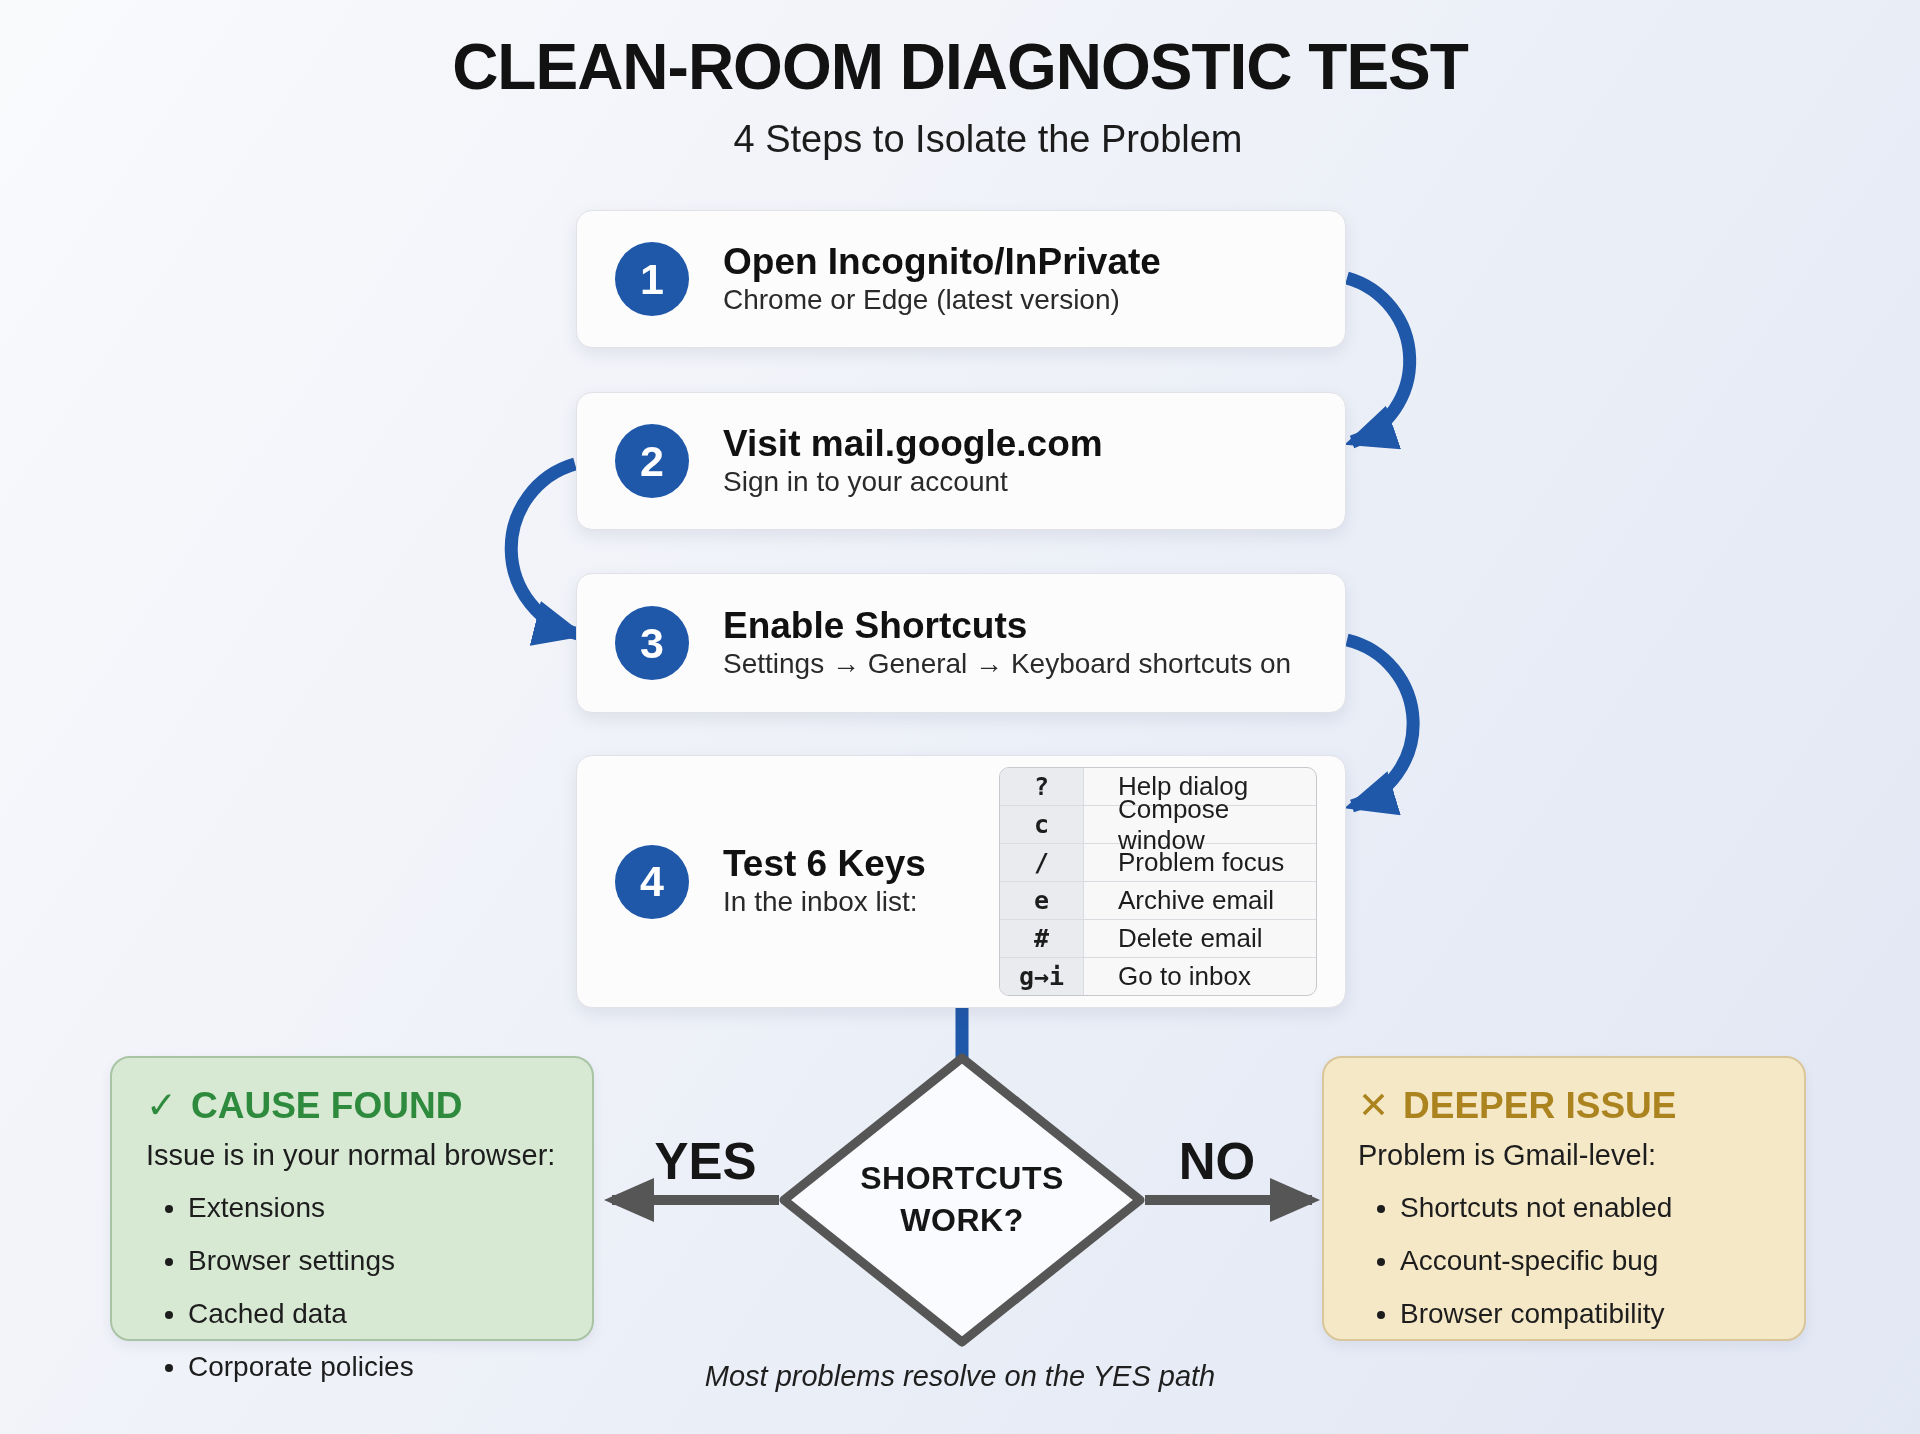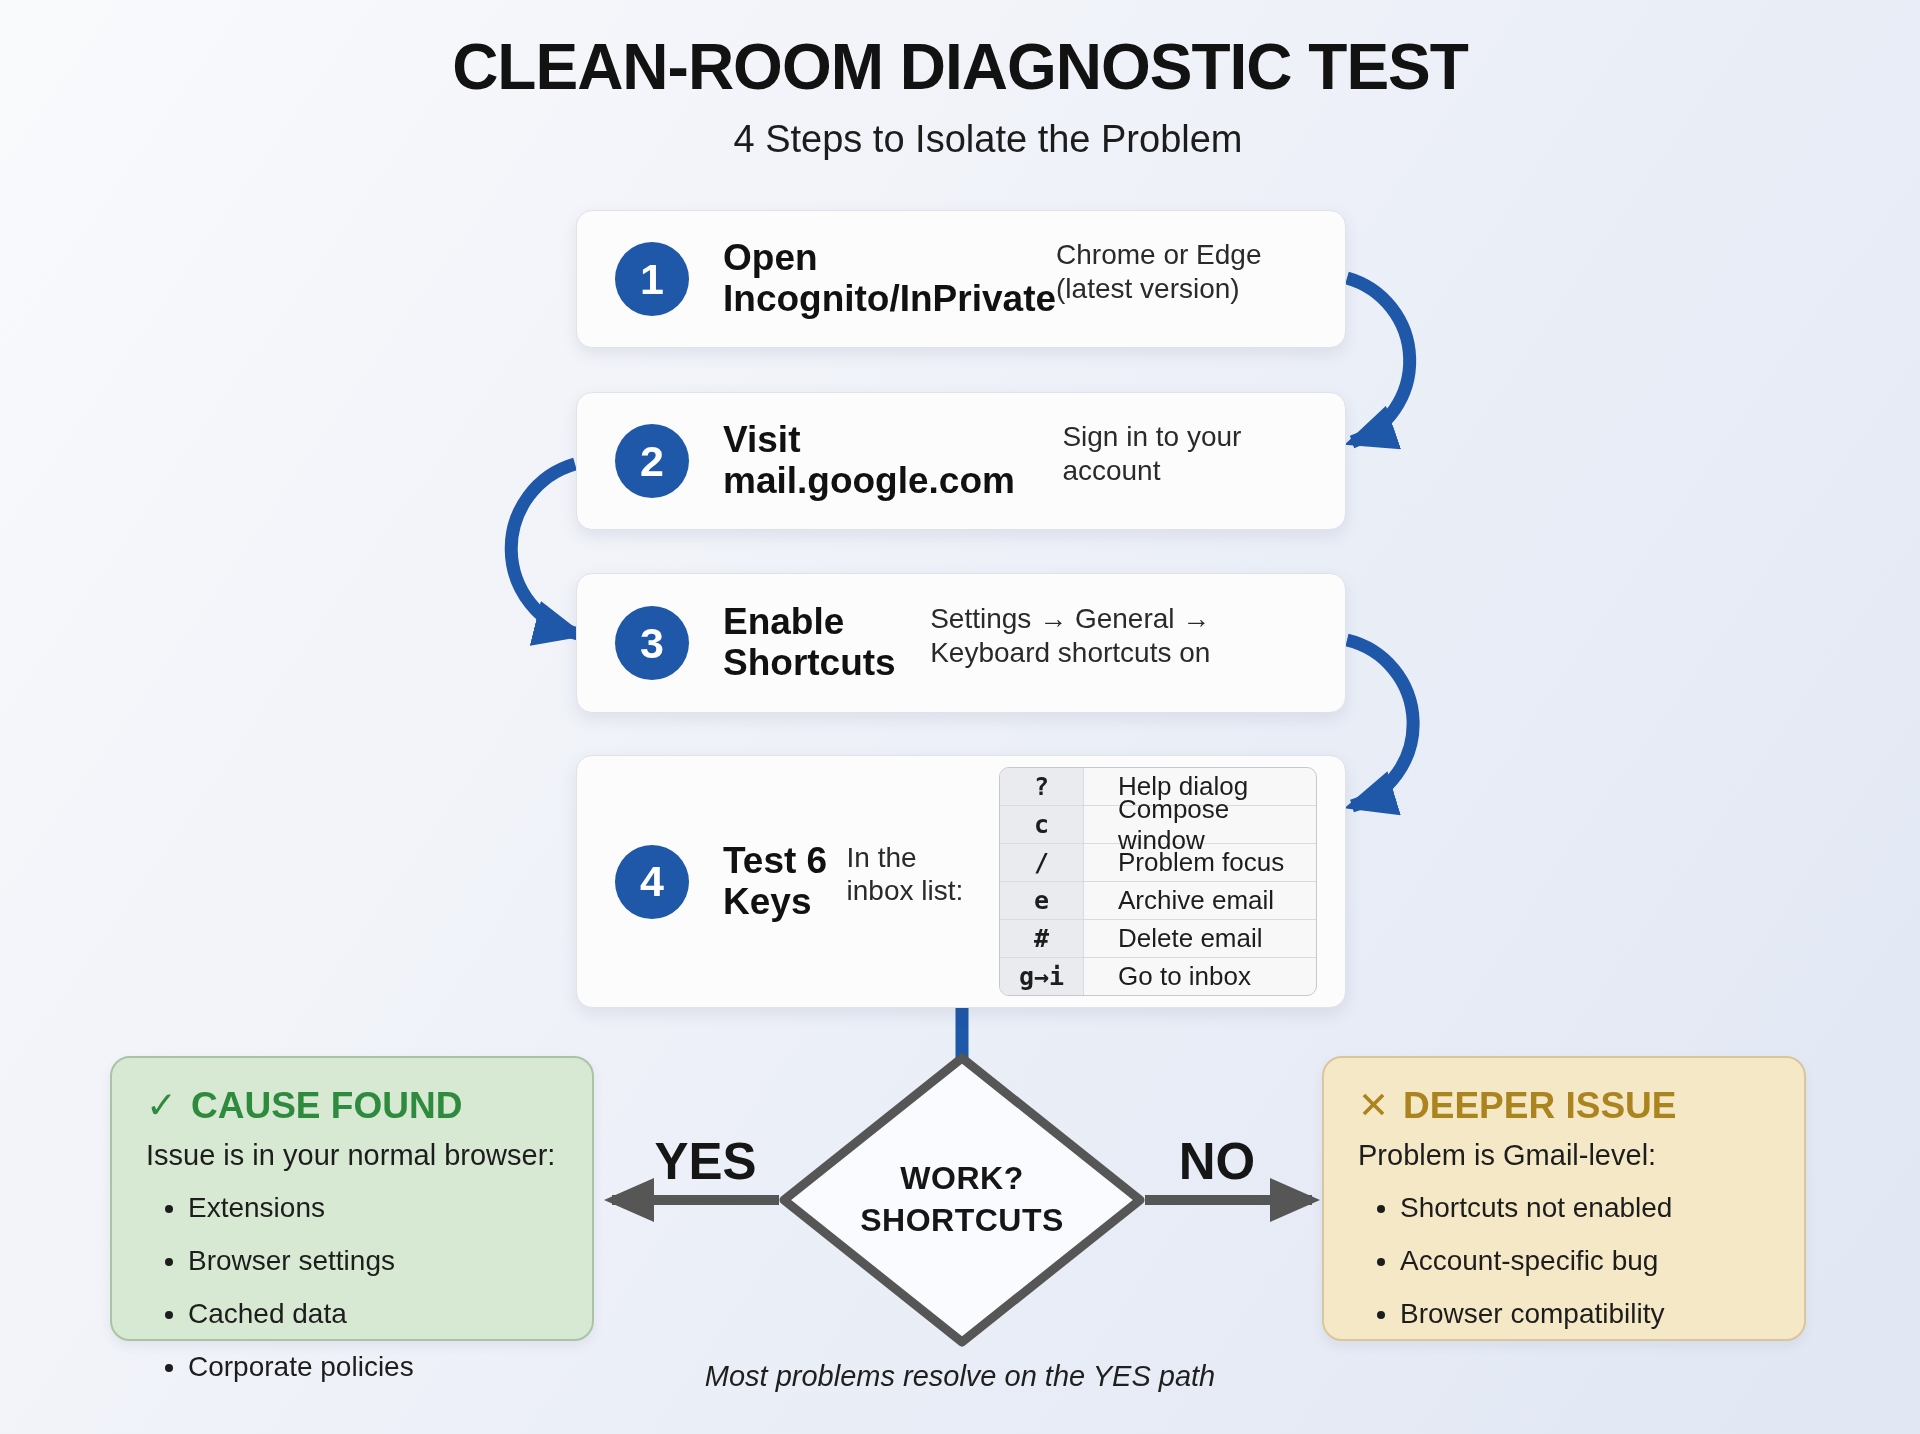--- a/index.html
+++ b/index.html
@@ -31,7 +31,7 @@
   .step-num{flex:0 0 74px;width:74px;height:74px;border-radius:50%;
     background:#1f57a9;color:#fff;font-size:43px;font-weight:700;
     display:flex;align-items:center;justify-content:center;}
-  .step-text{display:flex;flex-direction:row;}
+  .step-text{display:flex;flex-direction:column;}
   .step-title{font-size:37px;font-weight:700;color:#111;line-height:1.1;}
   .step-sub{font-size:28px;color:#2a2a2a;line-height:1.2;}
   .card-4 .step-text{flex:1 1 auto;}

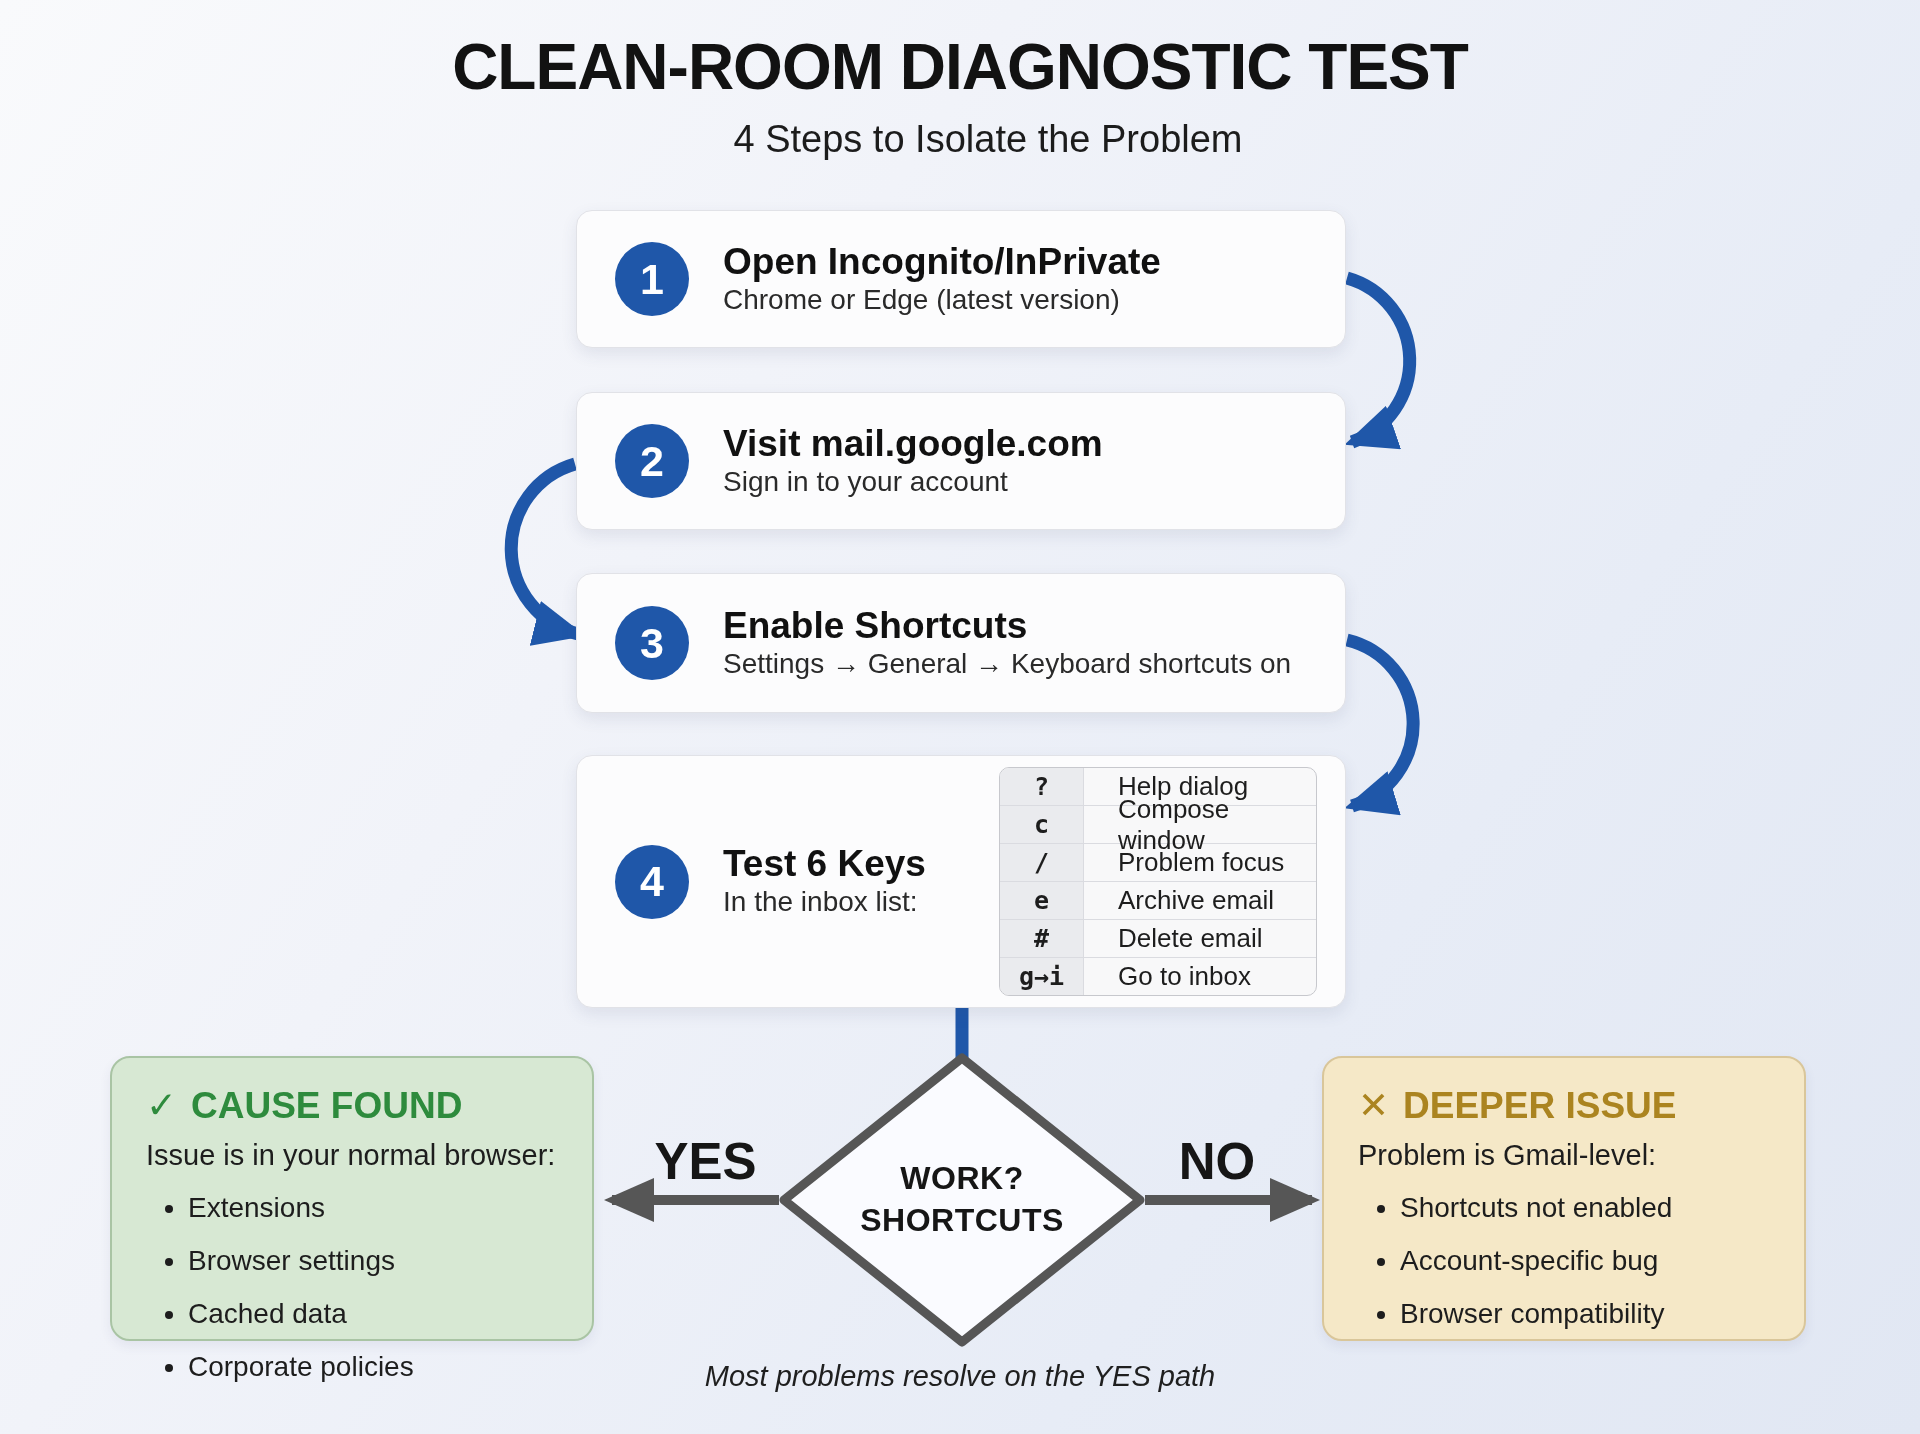--- a/index.html
+++ b/index.html
@@ -152,8 +152,8 @@
   </div>
 
   <div class="decision-label">
+    <div>SHORTCUTS</div>
     <div>WORK?</div>
-    <div>SHORTCUTS</div>
   </div>
   <div class="branch-label yes-label">YES</div>
   <div class="branch-label no-label">NO</div>

